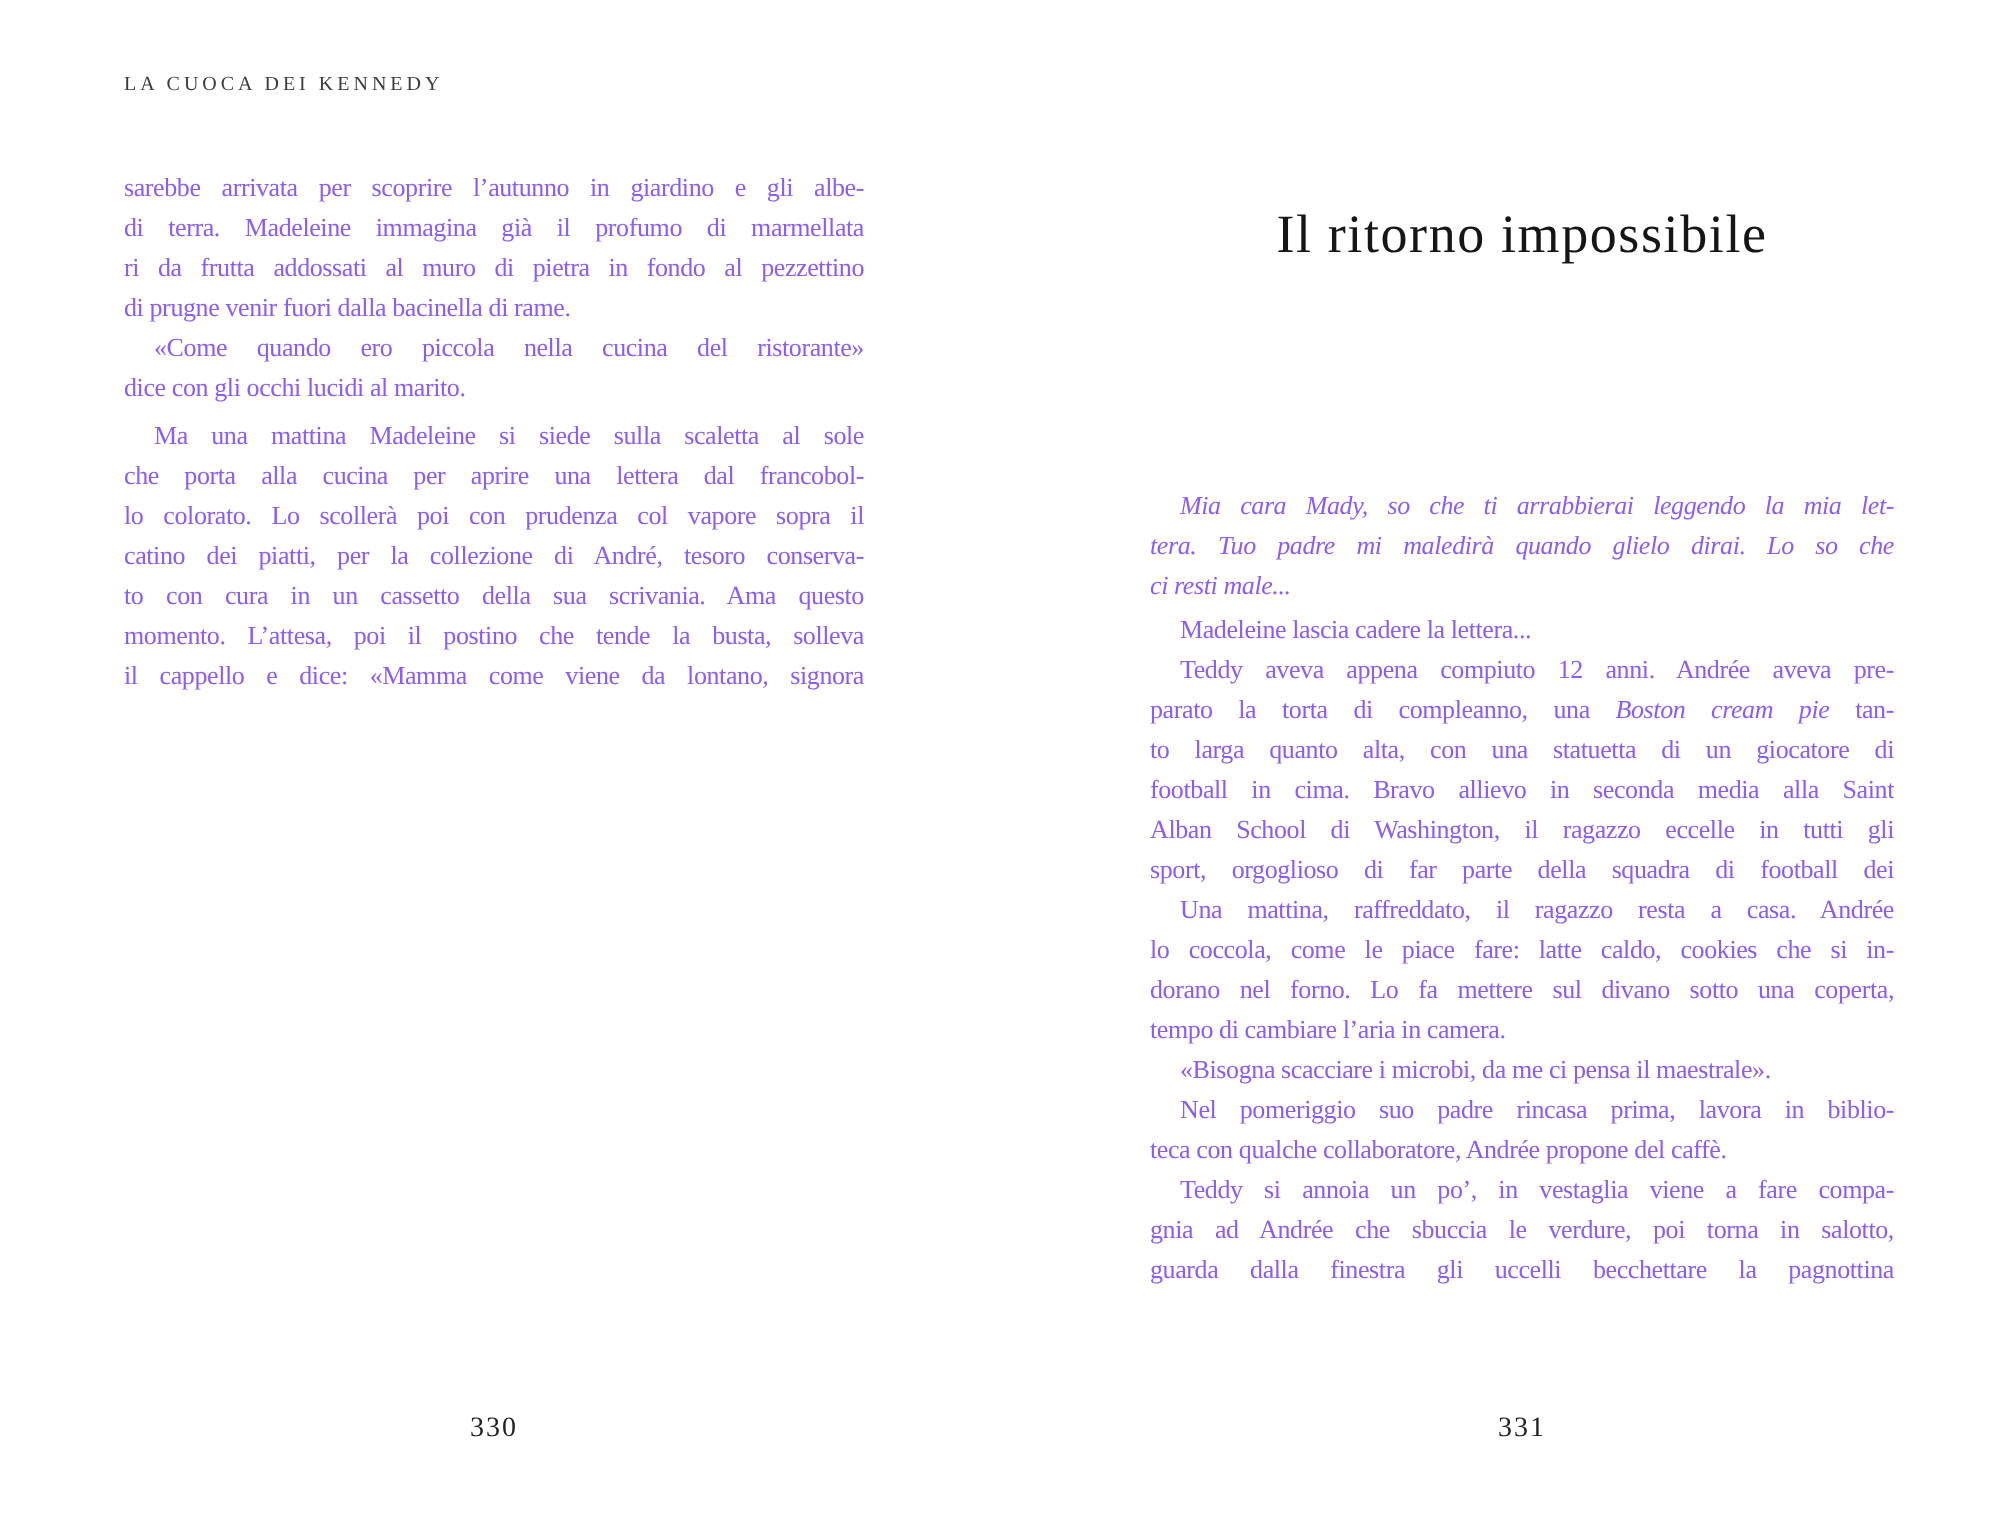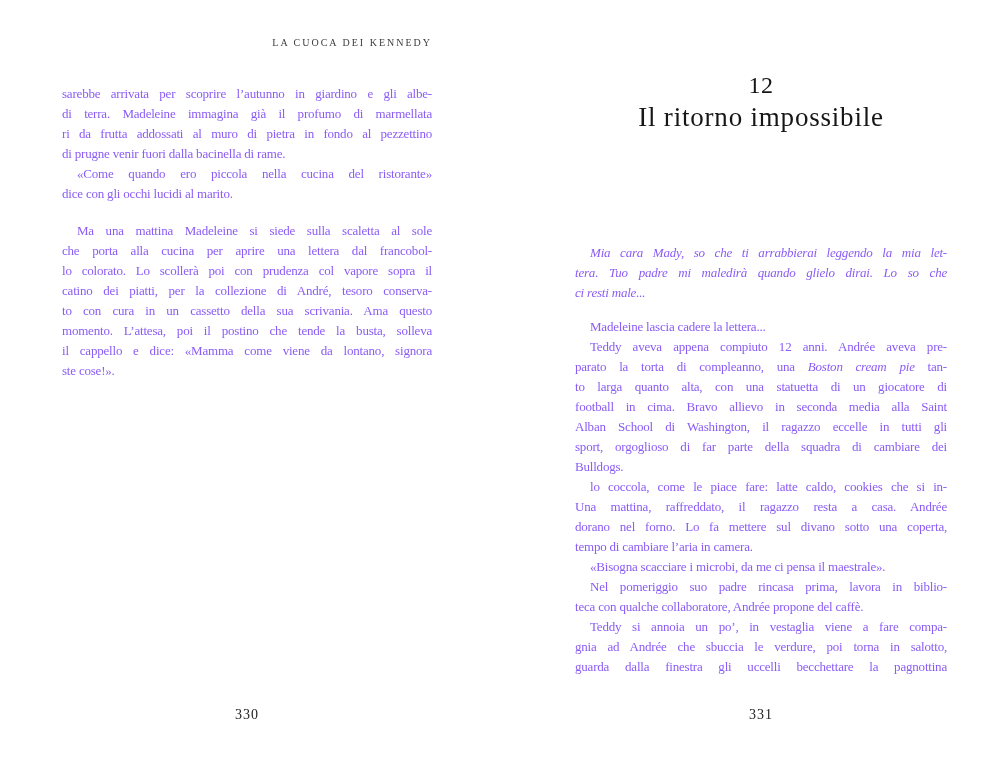--- a/index.html
+++ b/index.html
@@ -17,7 +17,7 @@
 
   .running-header {
     position: absolute; top: 37px; left: 0; right: 0;
-    text-align: right;
+    text-align: left;
     font-size: 10px; letter-spacing: 2px;
     color: #3c3c3c;
   }

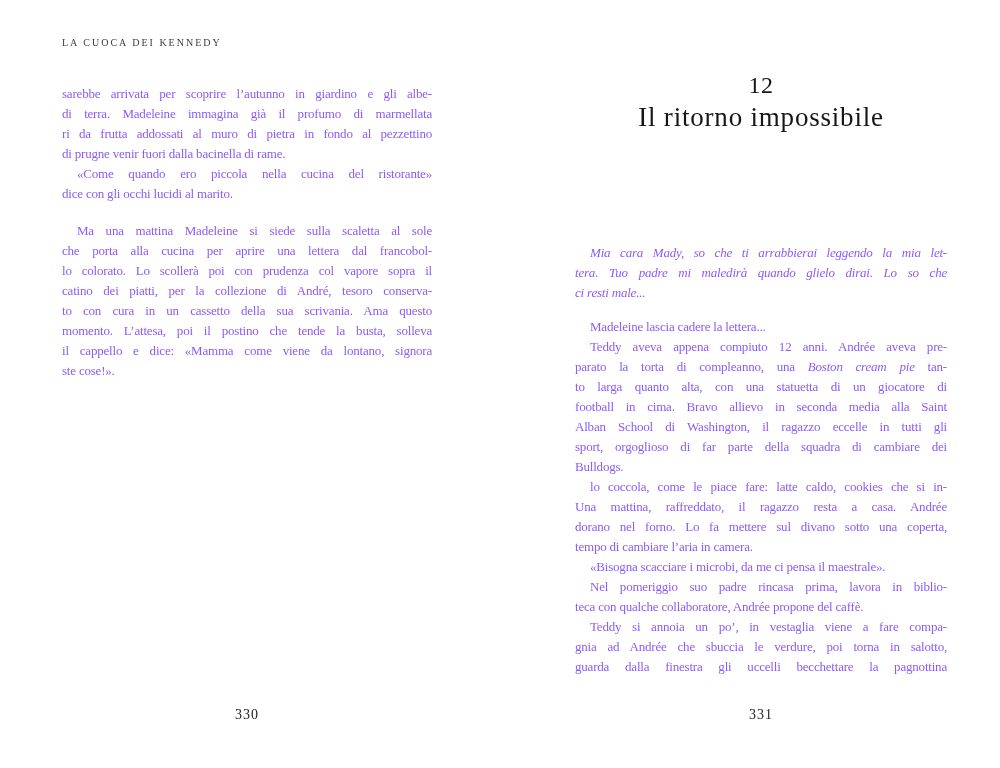--- a/index.html
+++ b/index.html
@@ -97,7 +97,6 @@
   </div>
 
   <div class="page right">
-    <div class="chap-num">12</div>
     <div class="chap-title">Il ritorno impossibile</div>
     <div class="body">
         <div class="para italic indent">

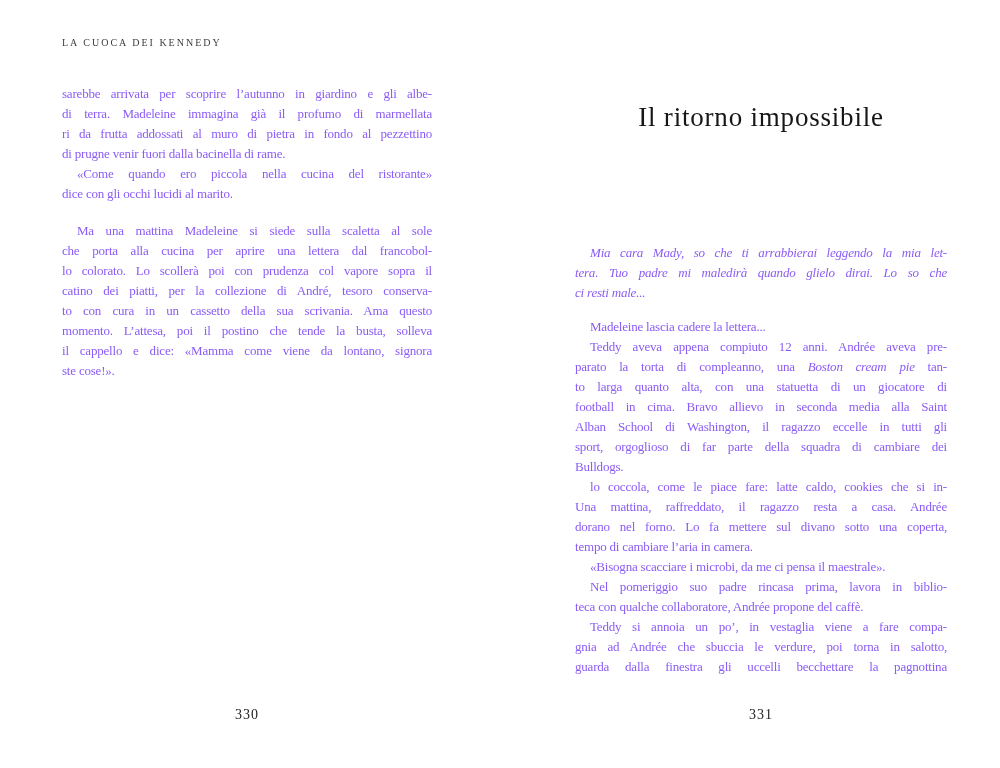--- a/index.html
+++ b/index.html
@@ -44,7 +44,7 @@
 
   .para { margin: 0; }
   .para.gap-small  { margin-top: 14px; }
-  .para.gap-medium { margin-top: 17px; }
+  .para.gap-medium { margin-top: 4px; }
   .para.gap-large  { }
   .para.italic { font-style: italic; }
   .para.indent .line:first-child { text-indent: 15px; }

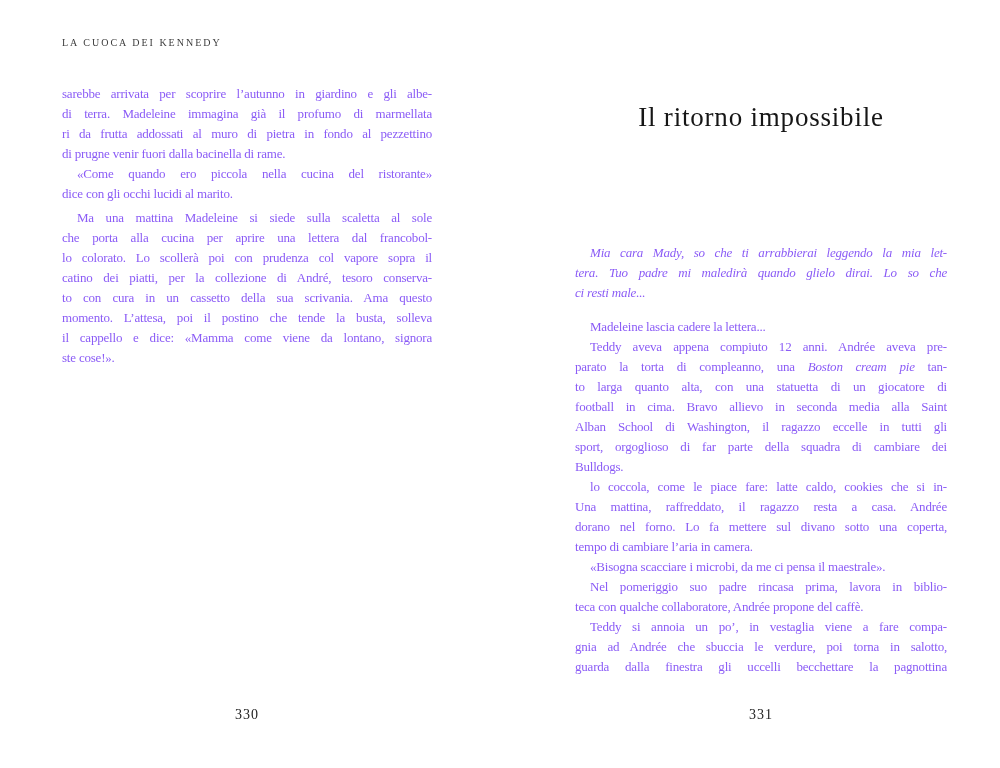--- a/index.html
+++ b/index.html
@@ -43,7 +43,7 @@
   .page.right .body { top: 243px; }
 
   .para { margin: 0; }
-  .para.gap-small  { margin-top: 14px; }
+  .para.gap-small  { margin-top: 2px; }
   .para.gap-medium { margin-top: 4px; }
   .para.gap-large  { }
   .para.italic { font-style: italic; }

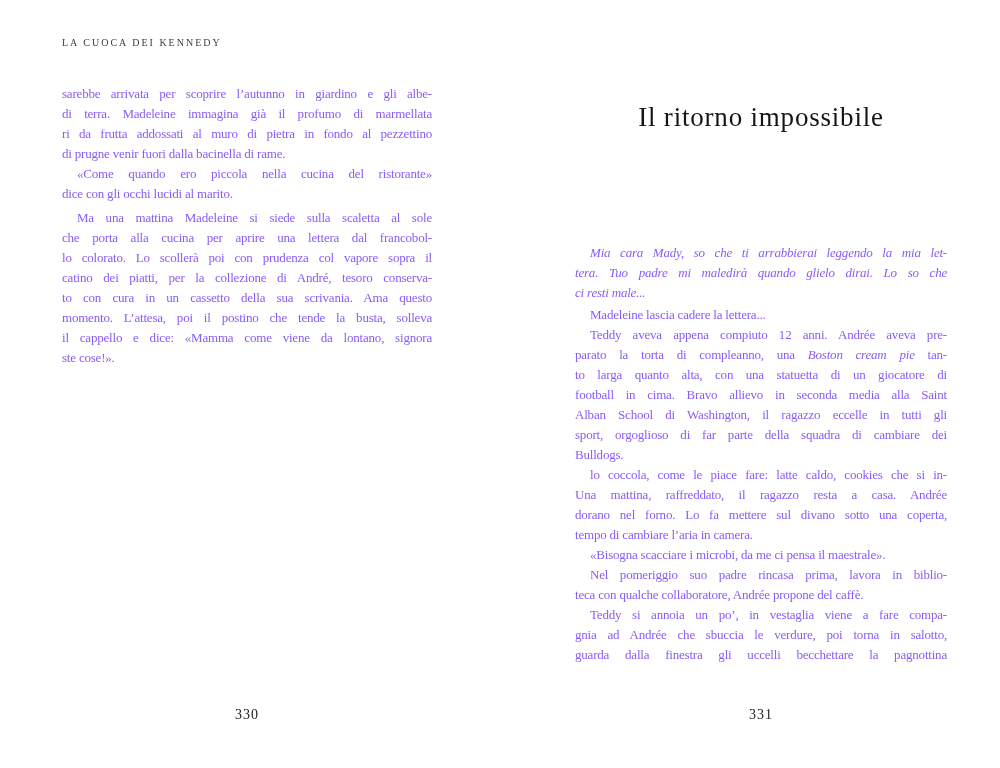--- a/index.html
+++ b/index.html
@@ -90,7 +90,6 @@
           <div class="line">to con cura in un cassetto della sua scrivania. Ama questo</div>
           <div class="line">momento. L’attesa, poi il postino che tende la busta, solleva</div>
           <div class="line">il cappello e dice: «Mamma come viene da lontano, signora</div>
-          <div class="line end">ste cose!».</div>
         </div>
       </div>
     <div class="pagenum">330</div>

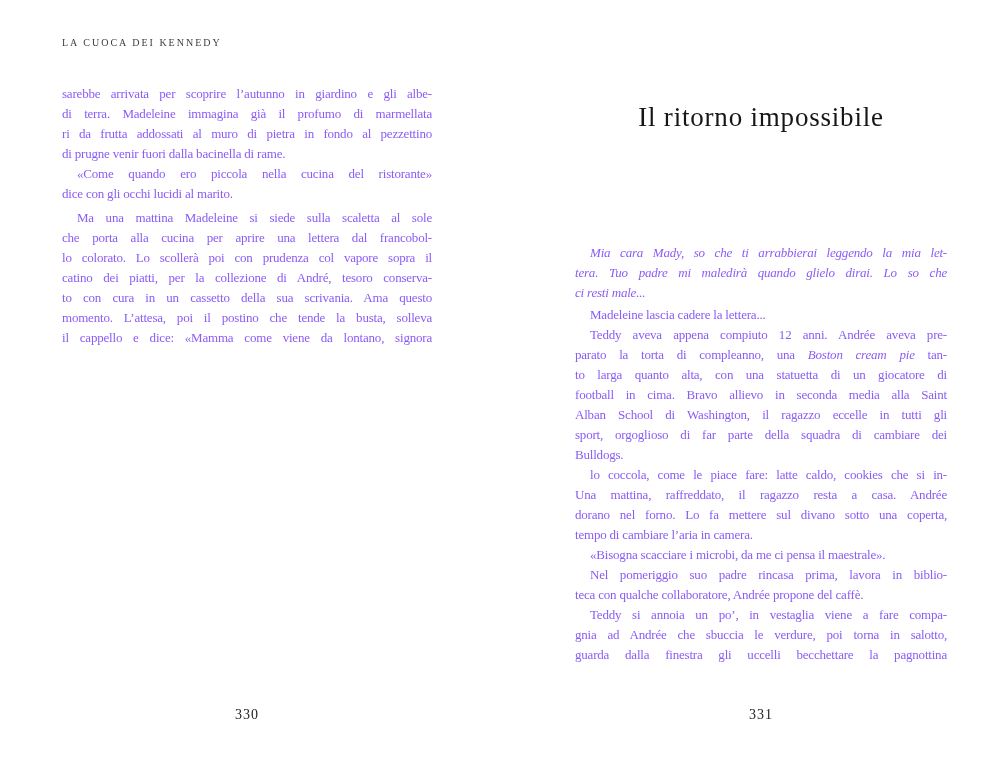--- a/index.html
+++ b/index.html
@@ -112,7 +112,7 @@
           <div class="line">to larga quanto alta, con una statuetta di un giocatore di</div>
           <div class="line">football in cima. Bravo allievo in seconda media alla Saint</div>
           <div class="line">Alban School di Washington, il ragazzo eccelle in tutti gli</div>
-          <div class="line">sport, orgoglioso di far parte della squadra di cambiare dei</div>
+          <div class="line">sport, orgoglioso di far parte della squadra di football dei</div>
           <div class="line end">Bulldogs.</div>
         </div>
         <div class="para indent">

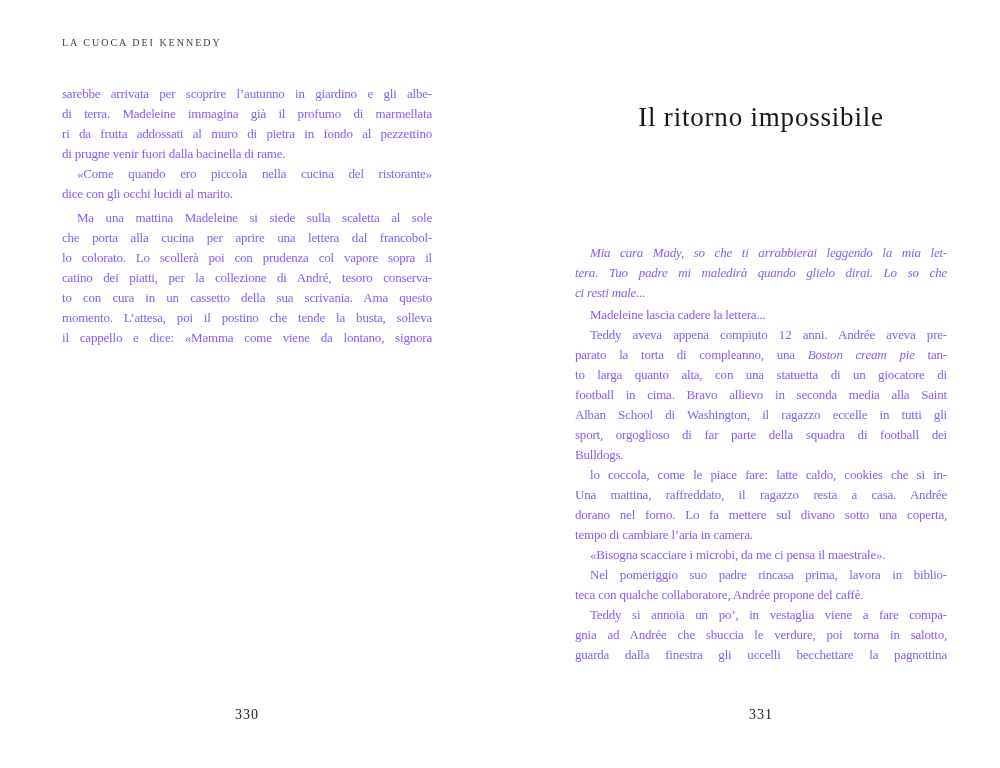--- a/index.html
+++ b/index.html
@@ -113,7 +113,6 @@
           <div class="line">football in cima. Bravo allievo in seconda media alla Saint</div>
           <div class="line">Alban School di Washington, il ragazzo eccelle in tutti gli</div>
           <div class="line">sport, orgoglioso di far parte della squadra di football dei</div>
-          <div class="line end">Bulldogs.</div>
         </div>
         <div class="para indent">
           <div class="line">lo coccola, come le piace fare: latte caldo, cookies che si in-</div>

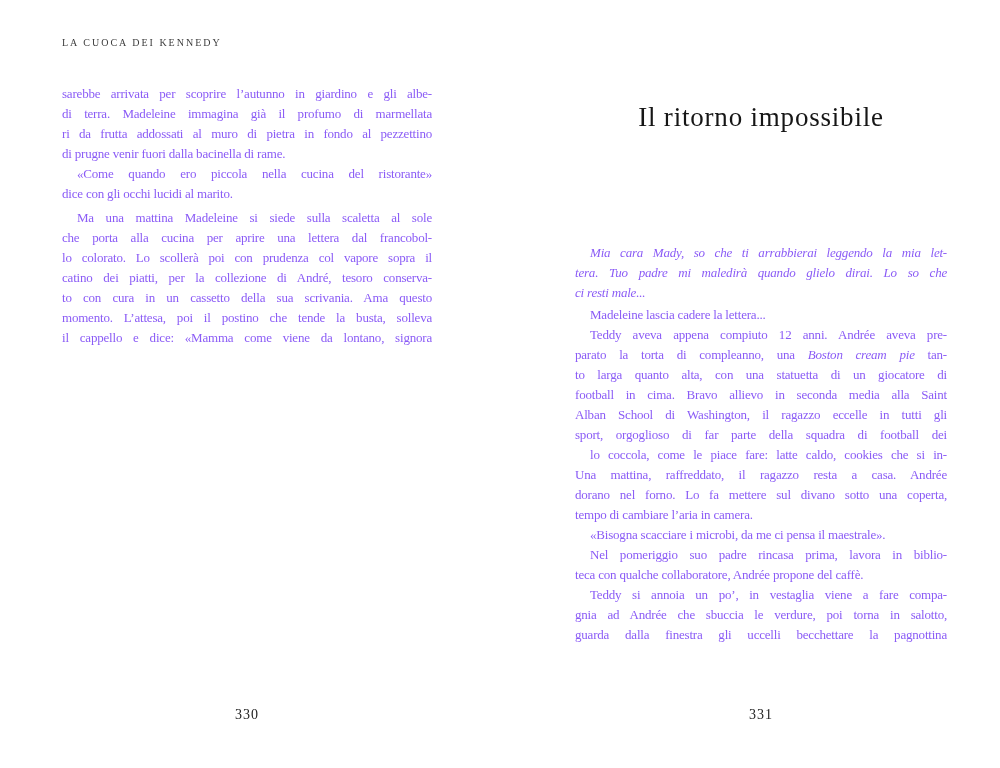--- a/index.html
+++ b/index.html
@@ -115,8 +115,8 @@
           <div class="line">sport, orgoglioso di far parte della squadra di football dei</div>
         </div>
         <div class="para indent">
+          <div class="line">Una mattina, raffreddato, il ragazzo resta a casa. Andrée</div>
           <div class="line">lo coccola, come le piace fare: latte caldo, cookies che si in-</div>
-          <div class="line">Una mattina, raffreddato, il ragazzo resta a casa. Andrée</div>
           <div class="line">dorano nel forno. Lo fa mettere sul divano sotto una coperta,</div>
           <div class="line end">tempo di cambiare l’aria in camera.</div>
         </div>

